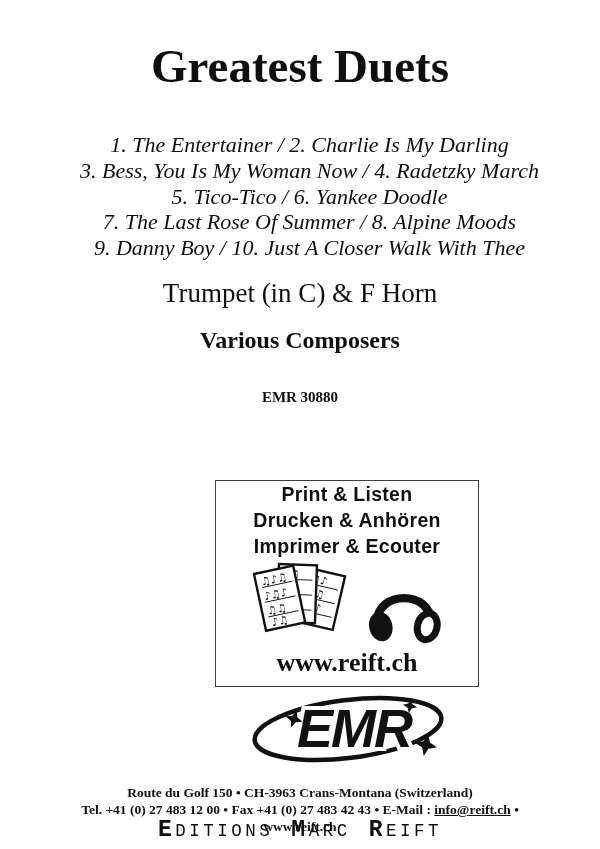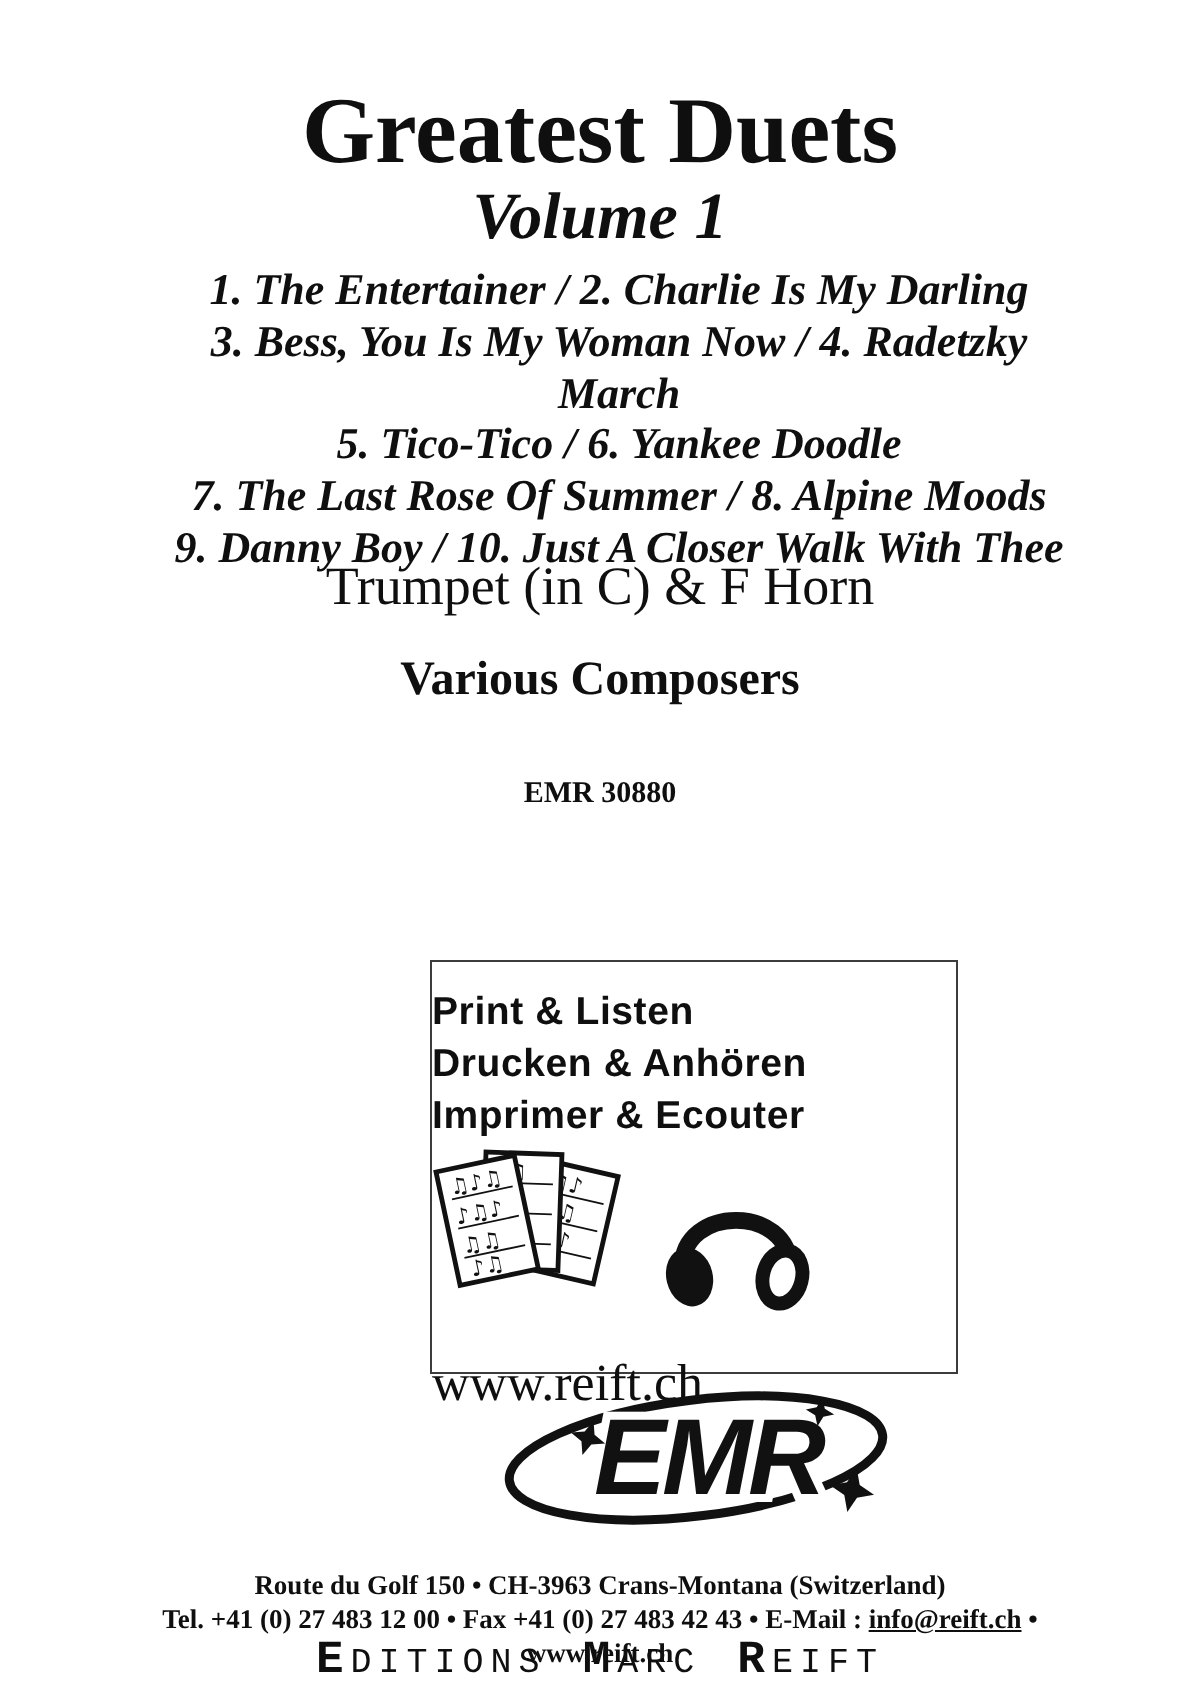--- a/index.html
+++ b/index.html
@@ -45,7 +45,6 @@
 <div class="page">
 
   <div class="center title">Greatest Duets</div>
-  <div class="center subtitle">Volume 1</div>
 
   <div class="center tracks">
     <div>1. The Entertainer / 2. Charlie Is My Darling</div>

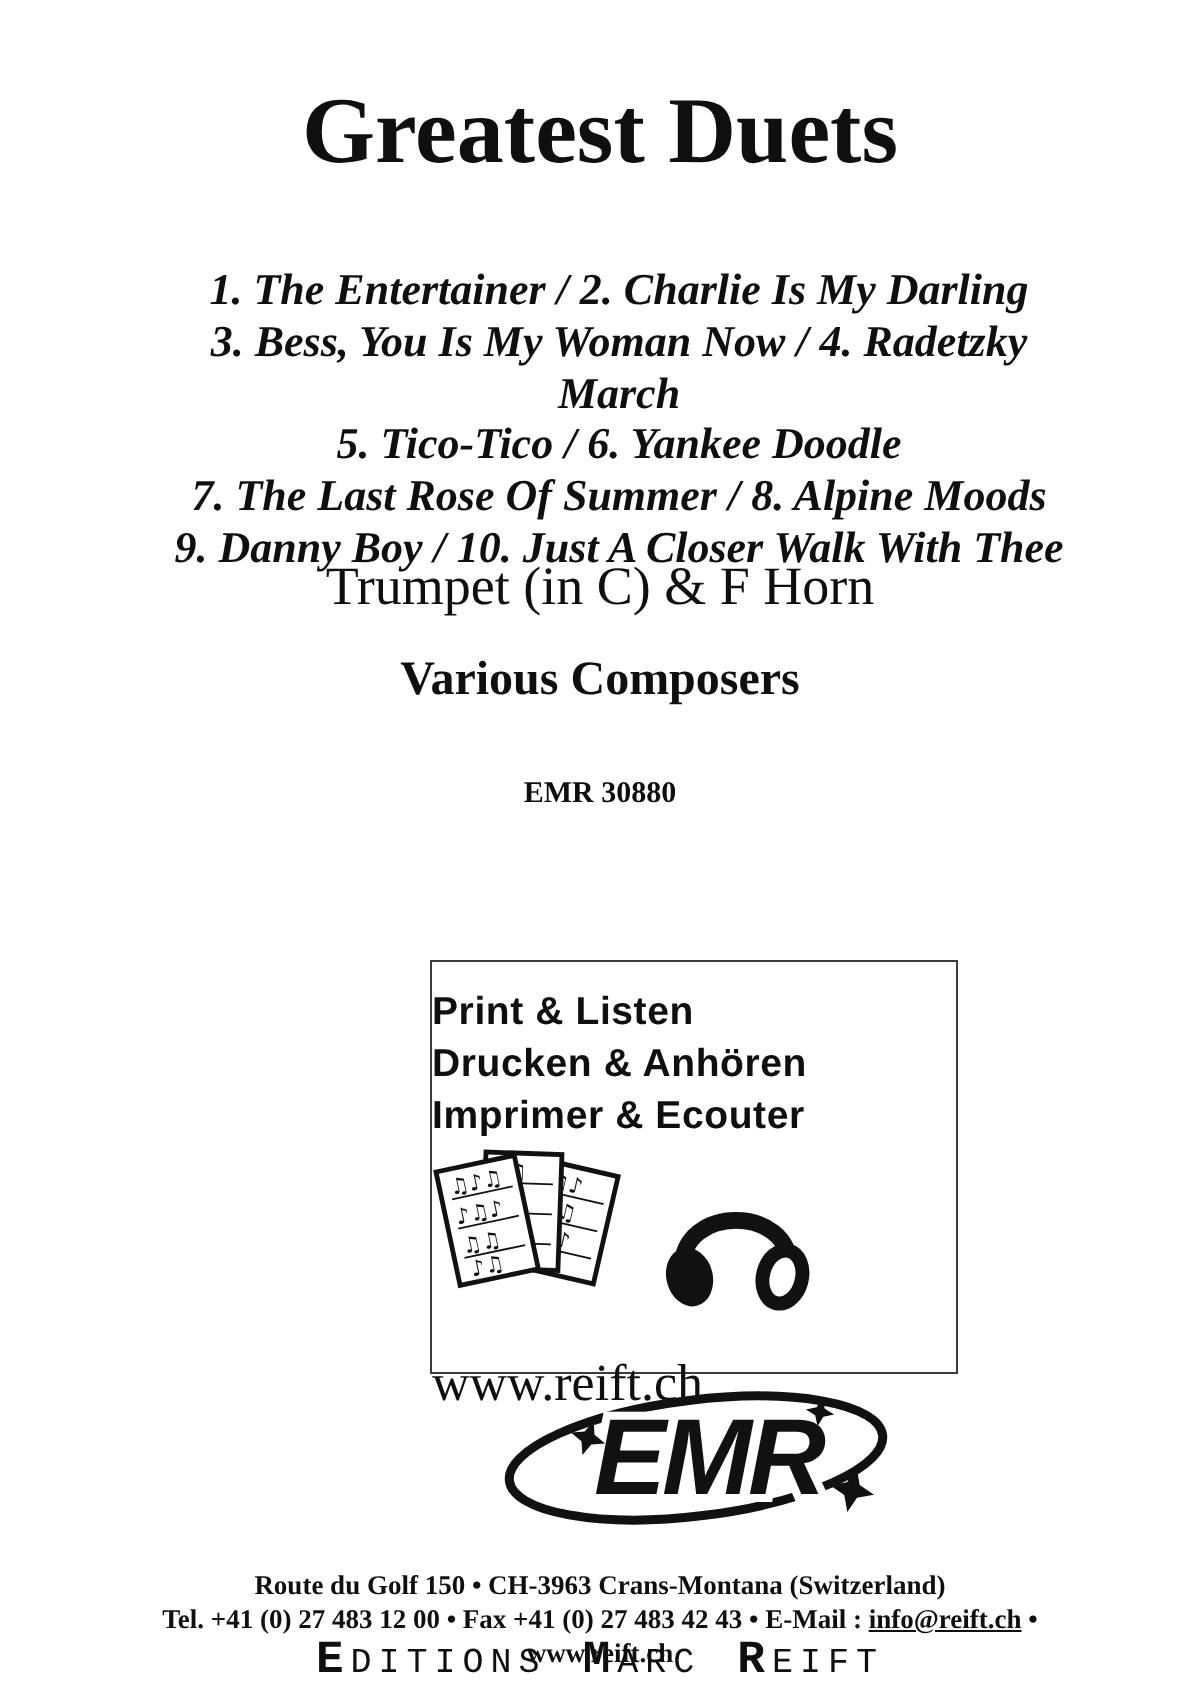--- a/index.html
+++ b/index.html
@@ -11,7 +11,7 @@
   .center { position:absolute; left:0; right:0; text-align:center; }
   .title        { top:40px;  font-size:47px; font-weight:bold; line-height:52px; }
   .subtitle     { top:90px;  font-size:33px; font-weight:bold; font-style:italic; line-height:38px; }
-  .tracks       { top:132px; font-size:22px; font-weight:bold; font-style:italic; line-height:25.8px;margin-left:19px; }
+  .tracks       { top:132px; font-size:22px; font-weight:normal; font-style:italic; line-height:25.8px;margin-left:19px; }
   .instrumentation { top:278px; font-size:27px; line-height:30px; }
   .composer     { top:322px; font-size:24px; font-weight:bold; line-height:36px; }
   .catalog      { top:387px; font-size:15px; font-weight:bold; line-height:20px; }

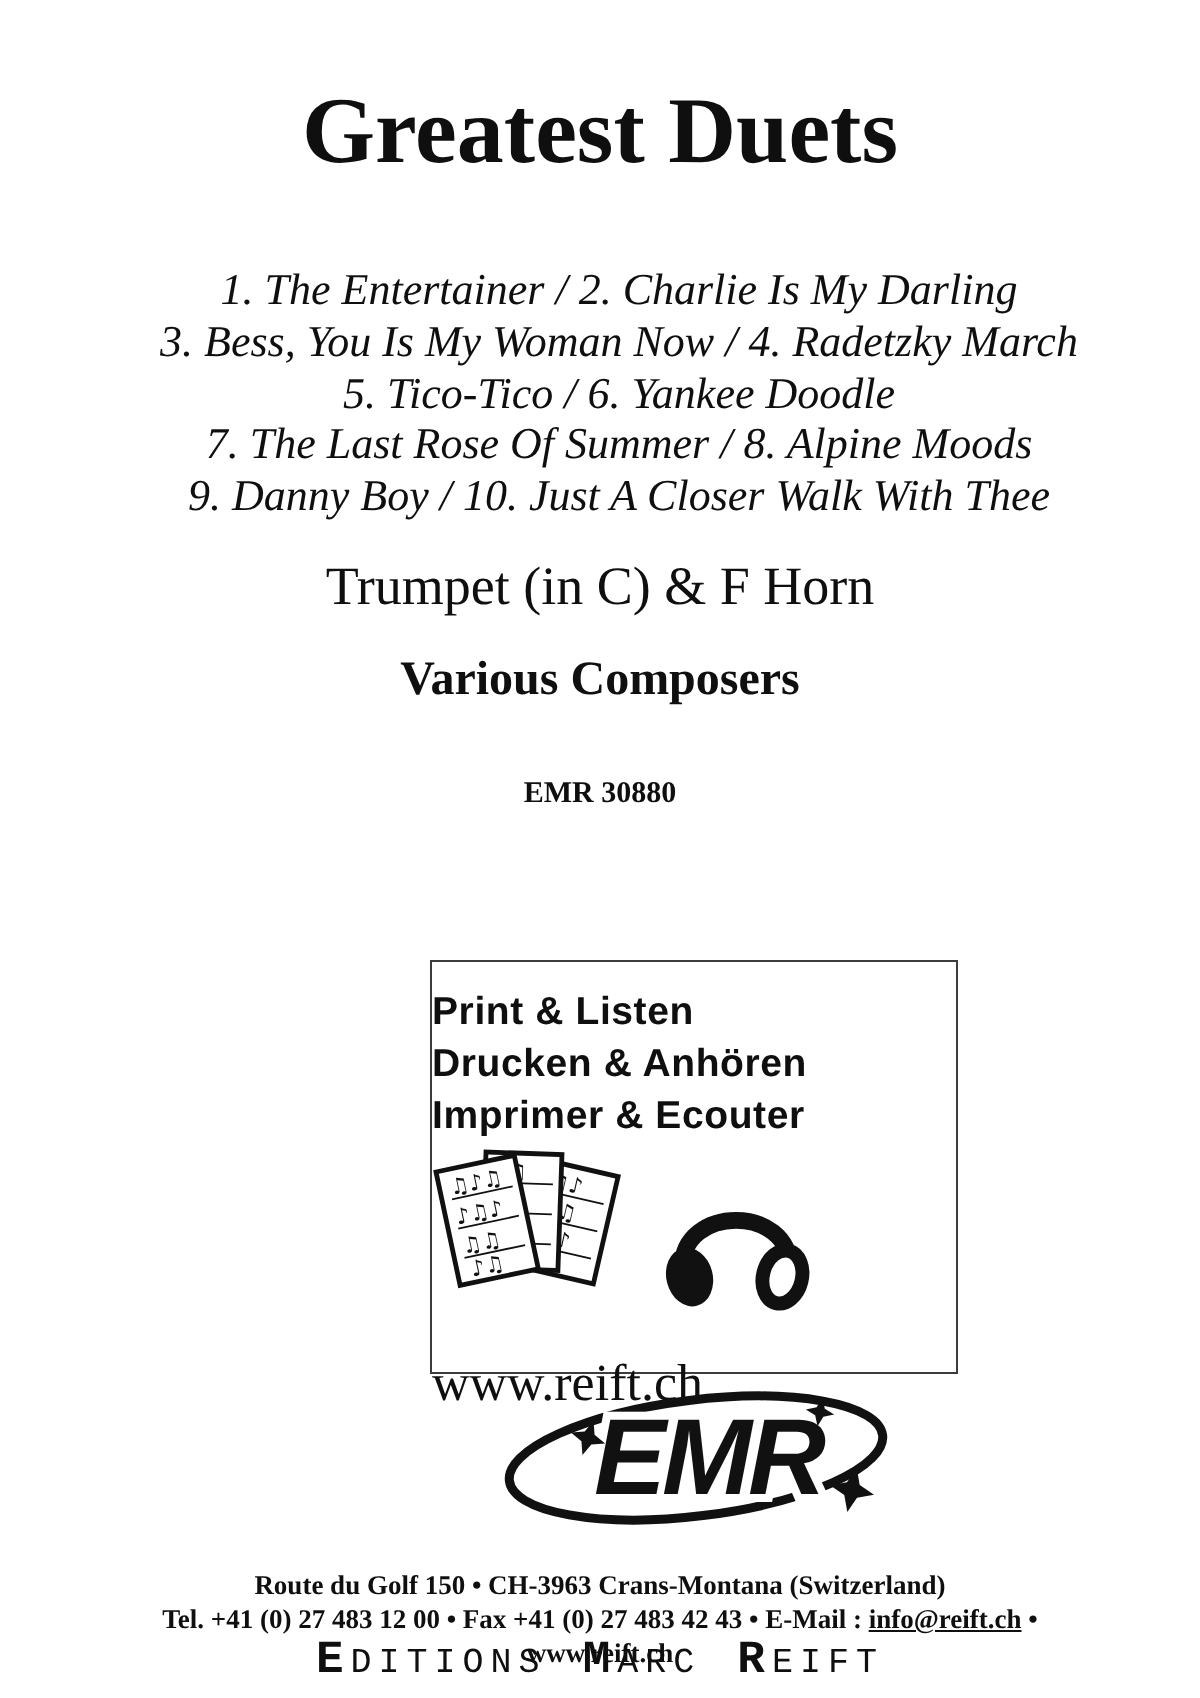--- a/index.html
+++ b/index.html
@@ -19,7 +19,7 @@
   .promo-box {
     position:absolute; left:161px; top:480px; width:264px; height:207px;
     border:1.5px solid #3c3c3c; box-sizing:border-box;
-    display:flex; flex-direction:column; padding-top:12px;
+    display:flex; flex-direction:column; align-items:center; 
     background:#fff;
   }
   .promo-line {

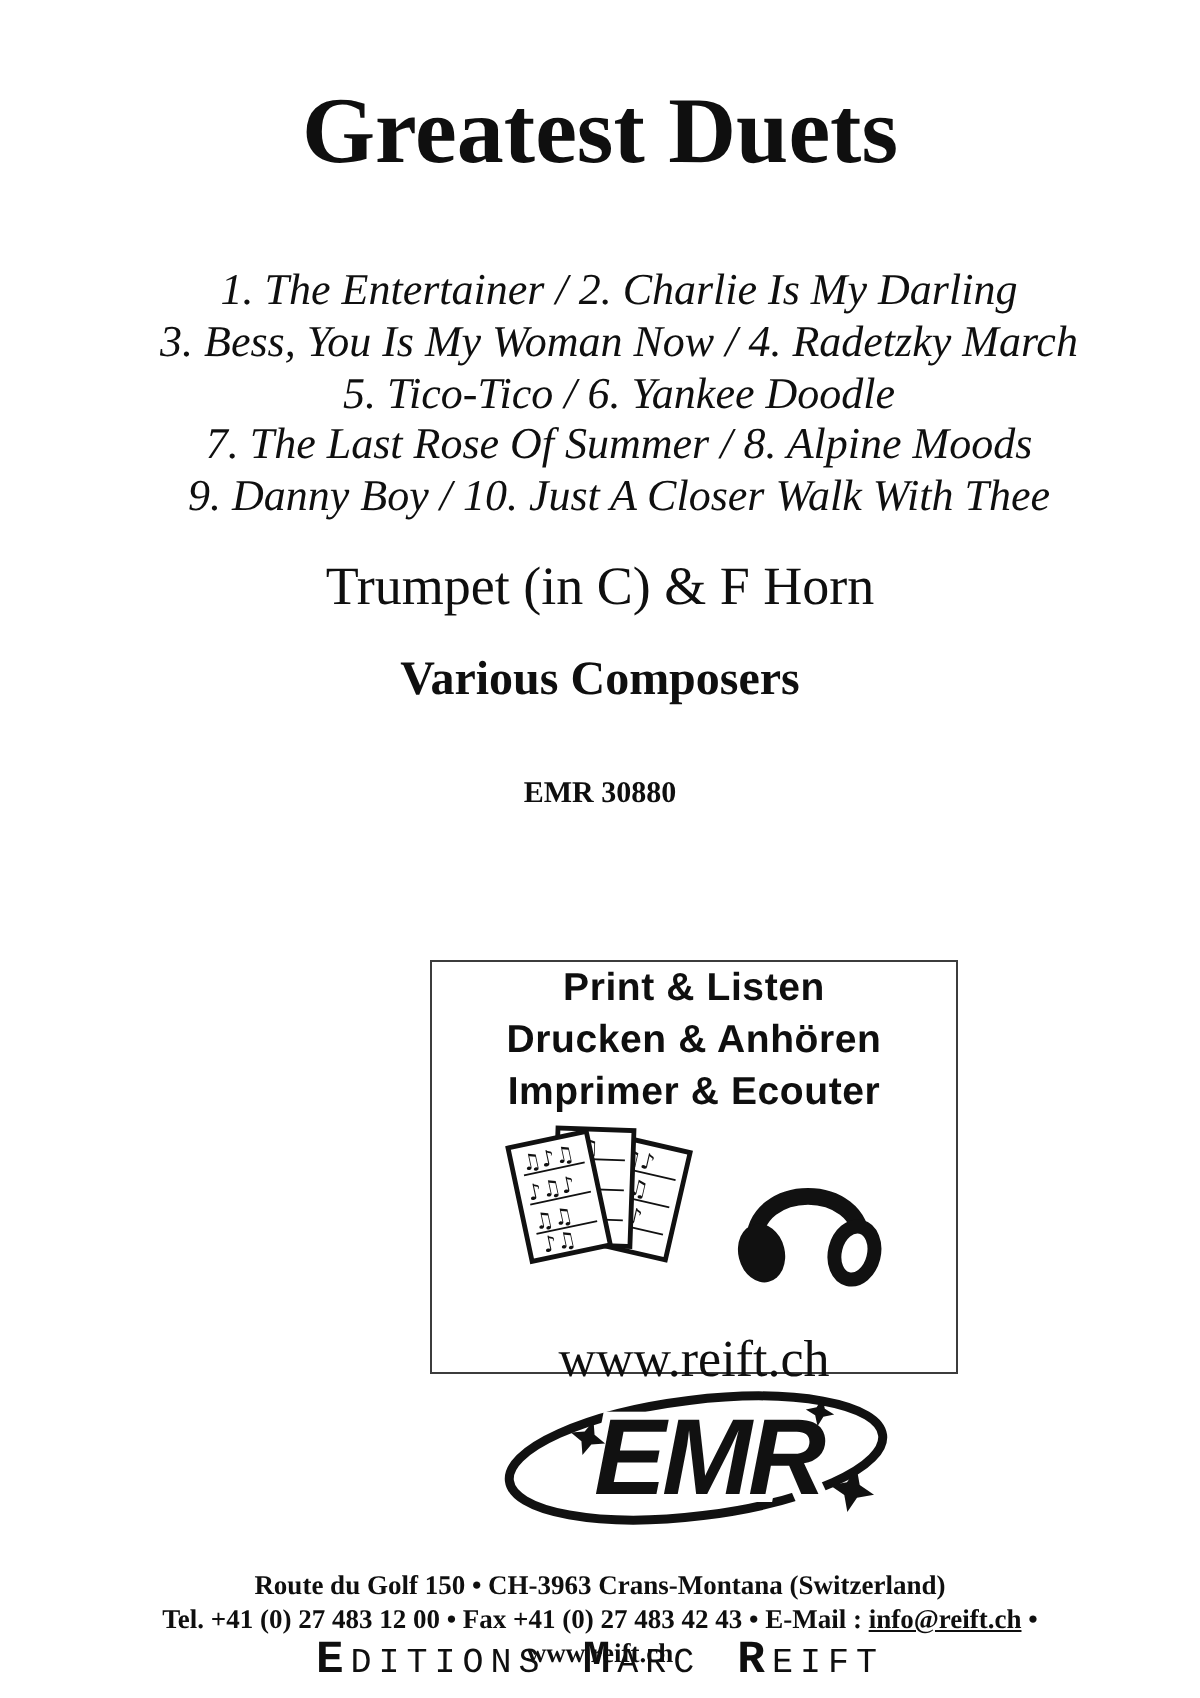--- a/index.html
+++ b/index.html
@@ -27,7 +27,7 @@
     font-size:19.5px; line-height:26px; letter-spacing:0.3px;
   }
   .icons-row { display:flex; align-items:flex-end; gap:13px; margin-top:3px; height:86px; }
-  .website   { font-size:26px; font-weight:normal; line-height:30px; margin-top:17px; }
+  .website   { font-size:26px; font-weight:bold; line-height:30px; margin-top:0; }
 
   .logo-svg { position:absolute; left:188px; top:691px; }
   .editions {

